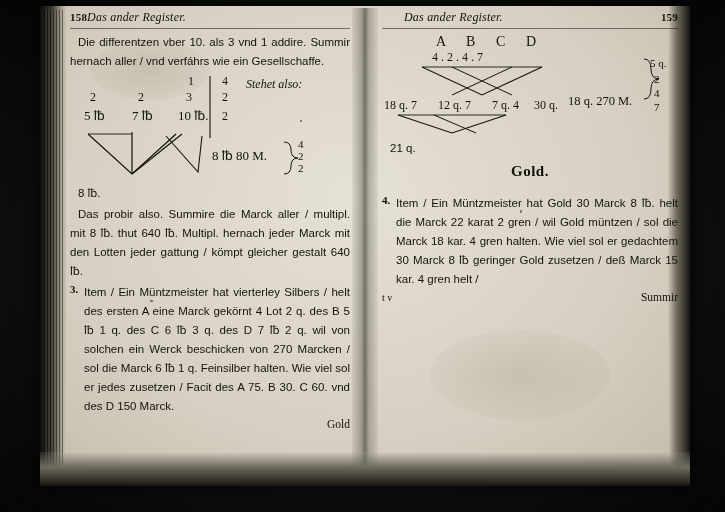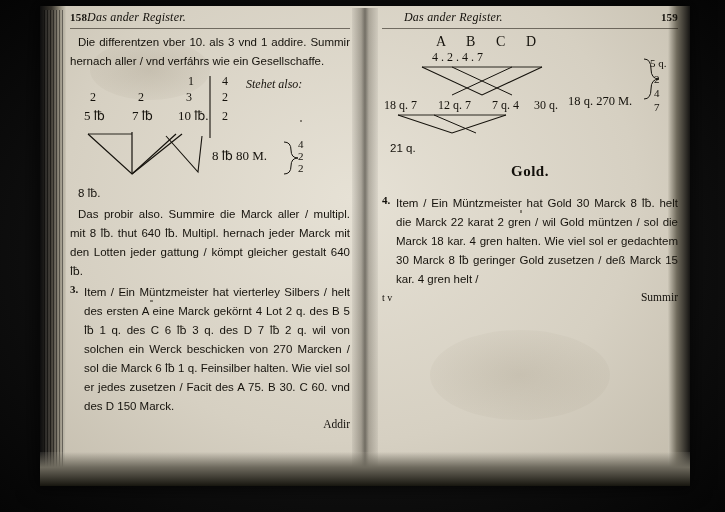--- a/index.html
+++ b/index.html
@@ -255,7 +255,7 @@
       <p class="body noind">Item / Ein Müntzmeister hat vierterley Silbers / helt des ersten A eine Marck gekörnt 4 Lot 2 q. des B 5 ℔ 1 q. des C 6 ℔ 3 q. des D 7 ℔ 2 q. wil von solchen ein Werck beschicken von 270 Marcken / sol die Marck 6 ℔ 1 q. Feinsilber halten. Wie viel sol er jedes zusetzen / Facit des A 75. B 30. C 60. vnd des D 150 Marck.</p>
     </div>
 
-    <p class="catchword">Addir</p>
+    <p class="catchword">Gold</p>
   </div>
 
   <div class="page page-right">

